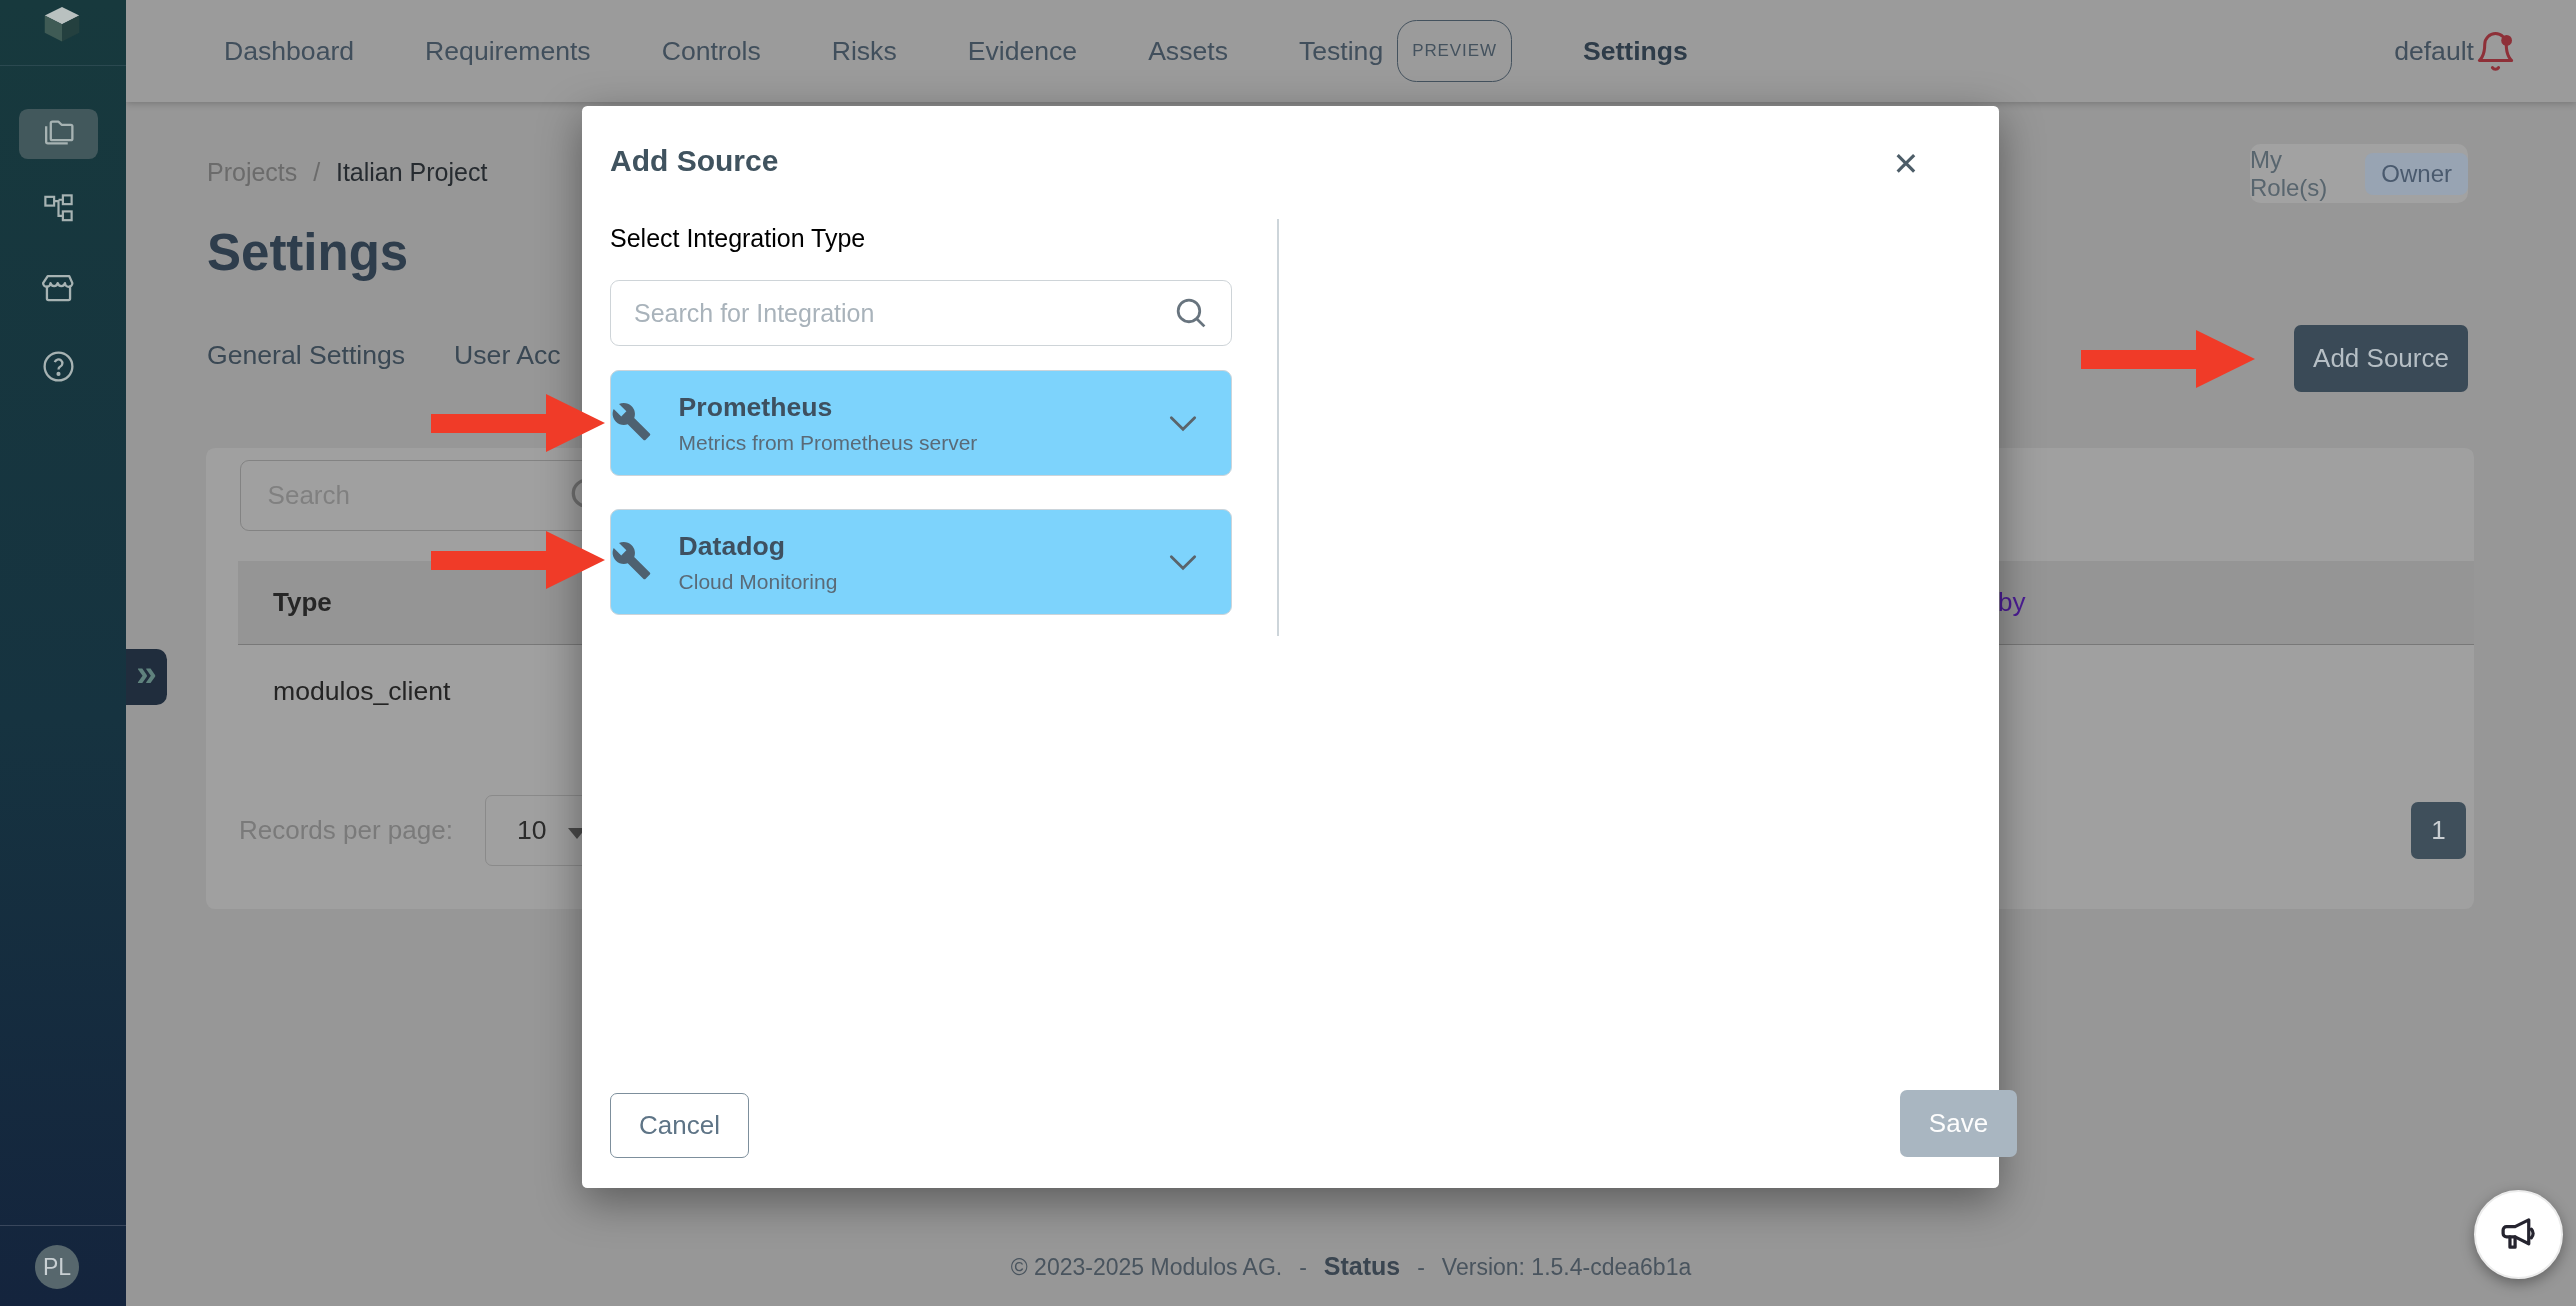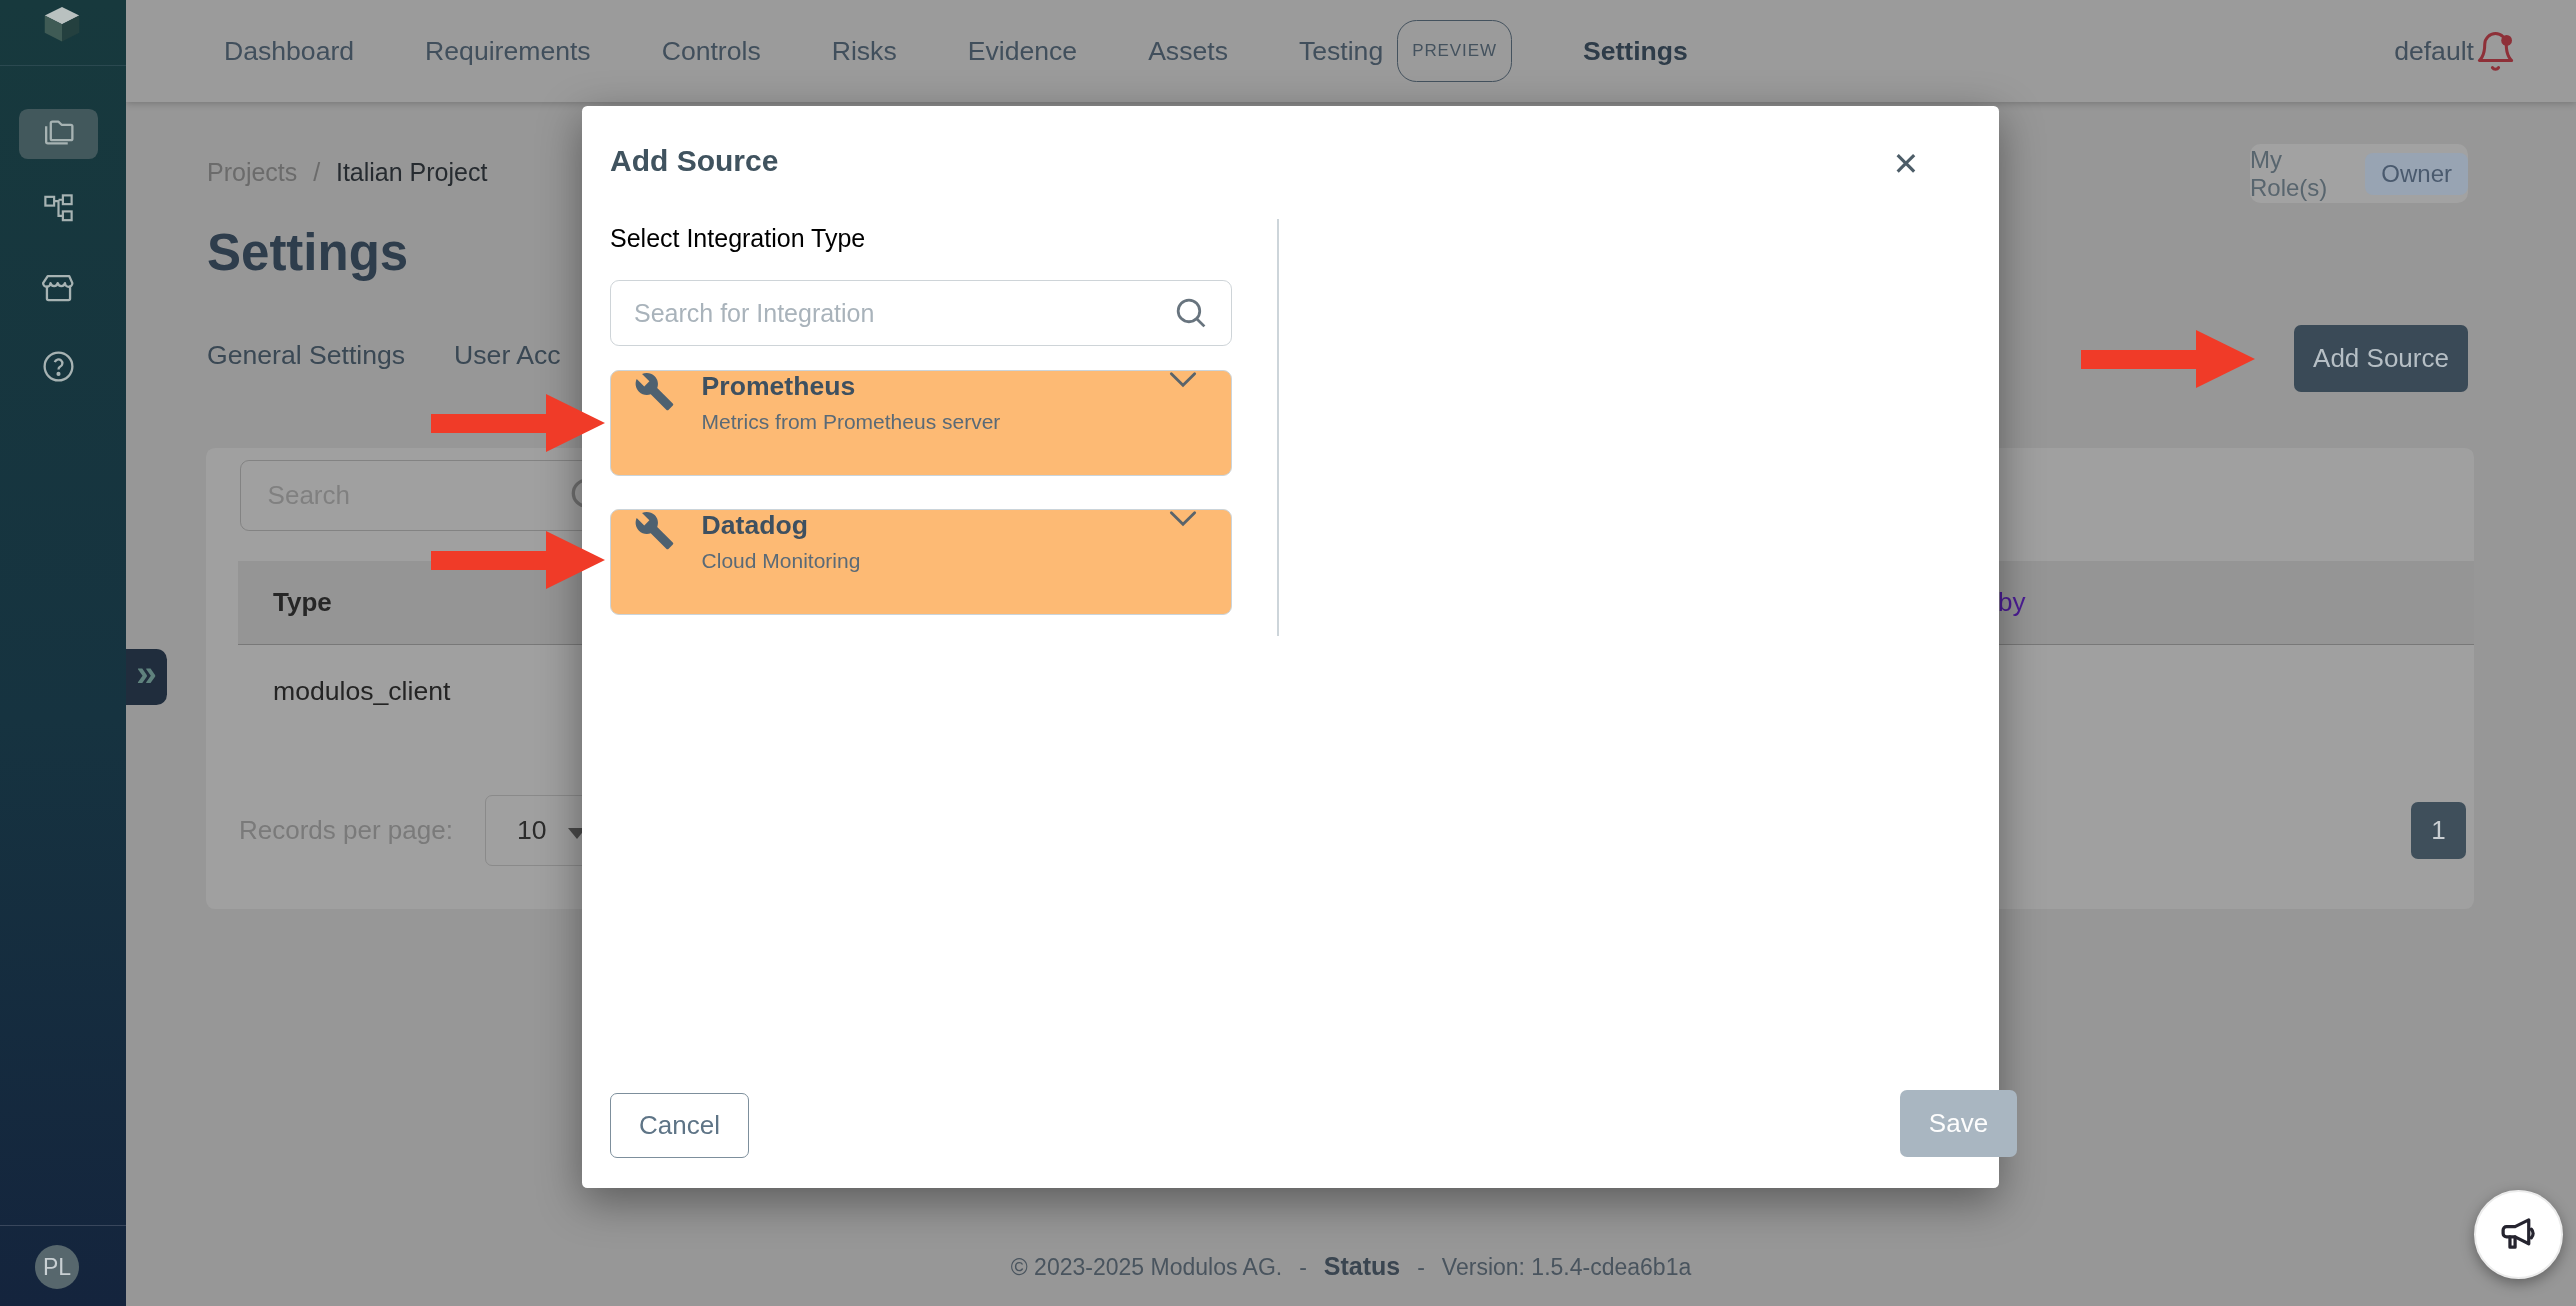--- a/index.html
+++ b/index.html
@@ -124,8 +124,8 @@
   .modal-search-icon { position:absolute; right:23px; top:14px; pointer-events:none; }
   .integration-card {
     position:absolute; left:28px; width:622px; height:106px; border:1.8px solid #cbd4da;
-    border-radius:8.9px; display:flex; padding-left:23px; gap:26.6px;
-    cursor:pointer; background:#fdba74;
+    border-radius:8.9px; display:flex; align-items:center; gap:26.6px;
+    cursor:pointer; background:#7dd3fc;
   }
   .ic-1 { top:264px; } .ic-2 { top:403px; }
   .ic-text { display:flex; flex-direction:column; gap:8px; }

